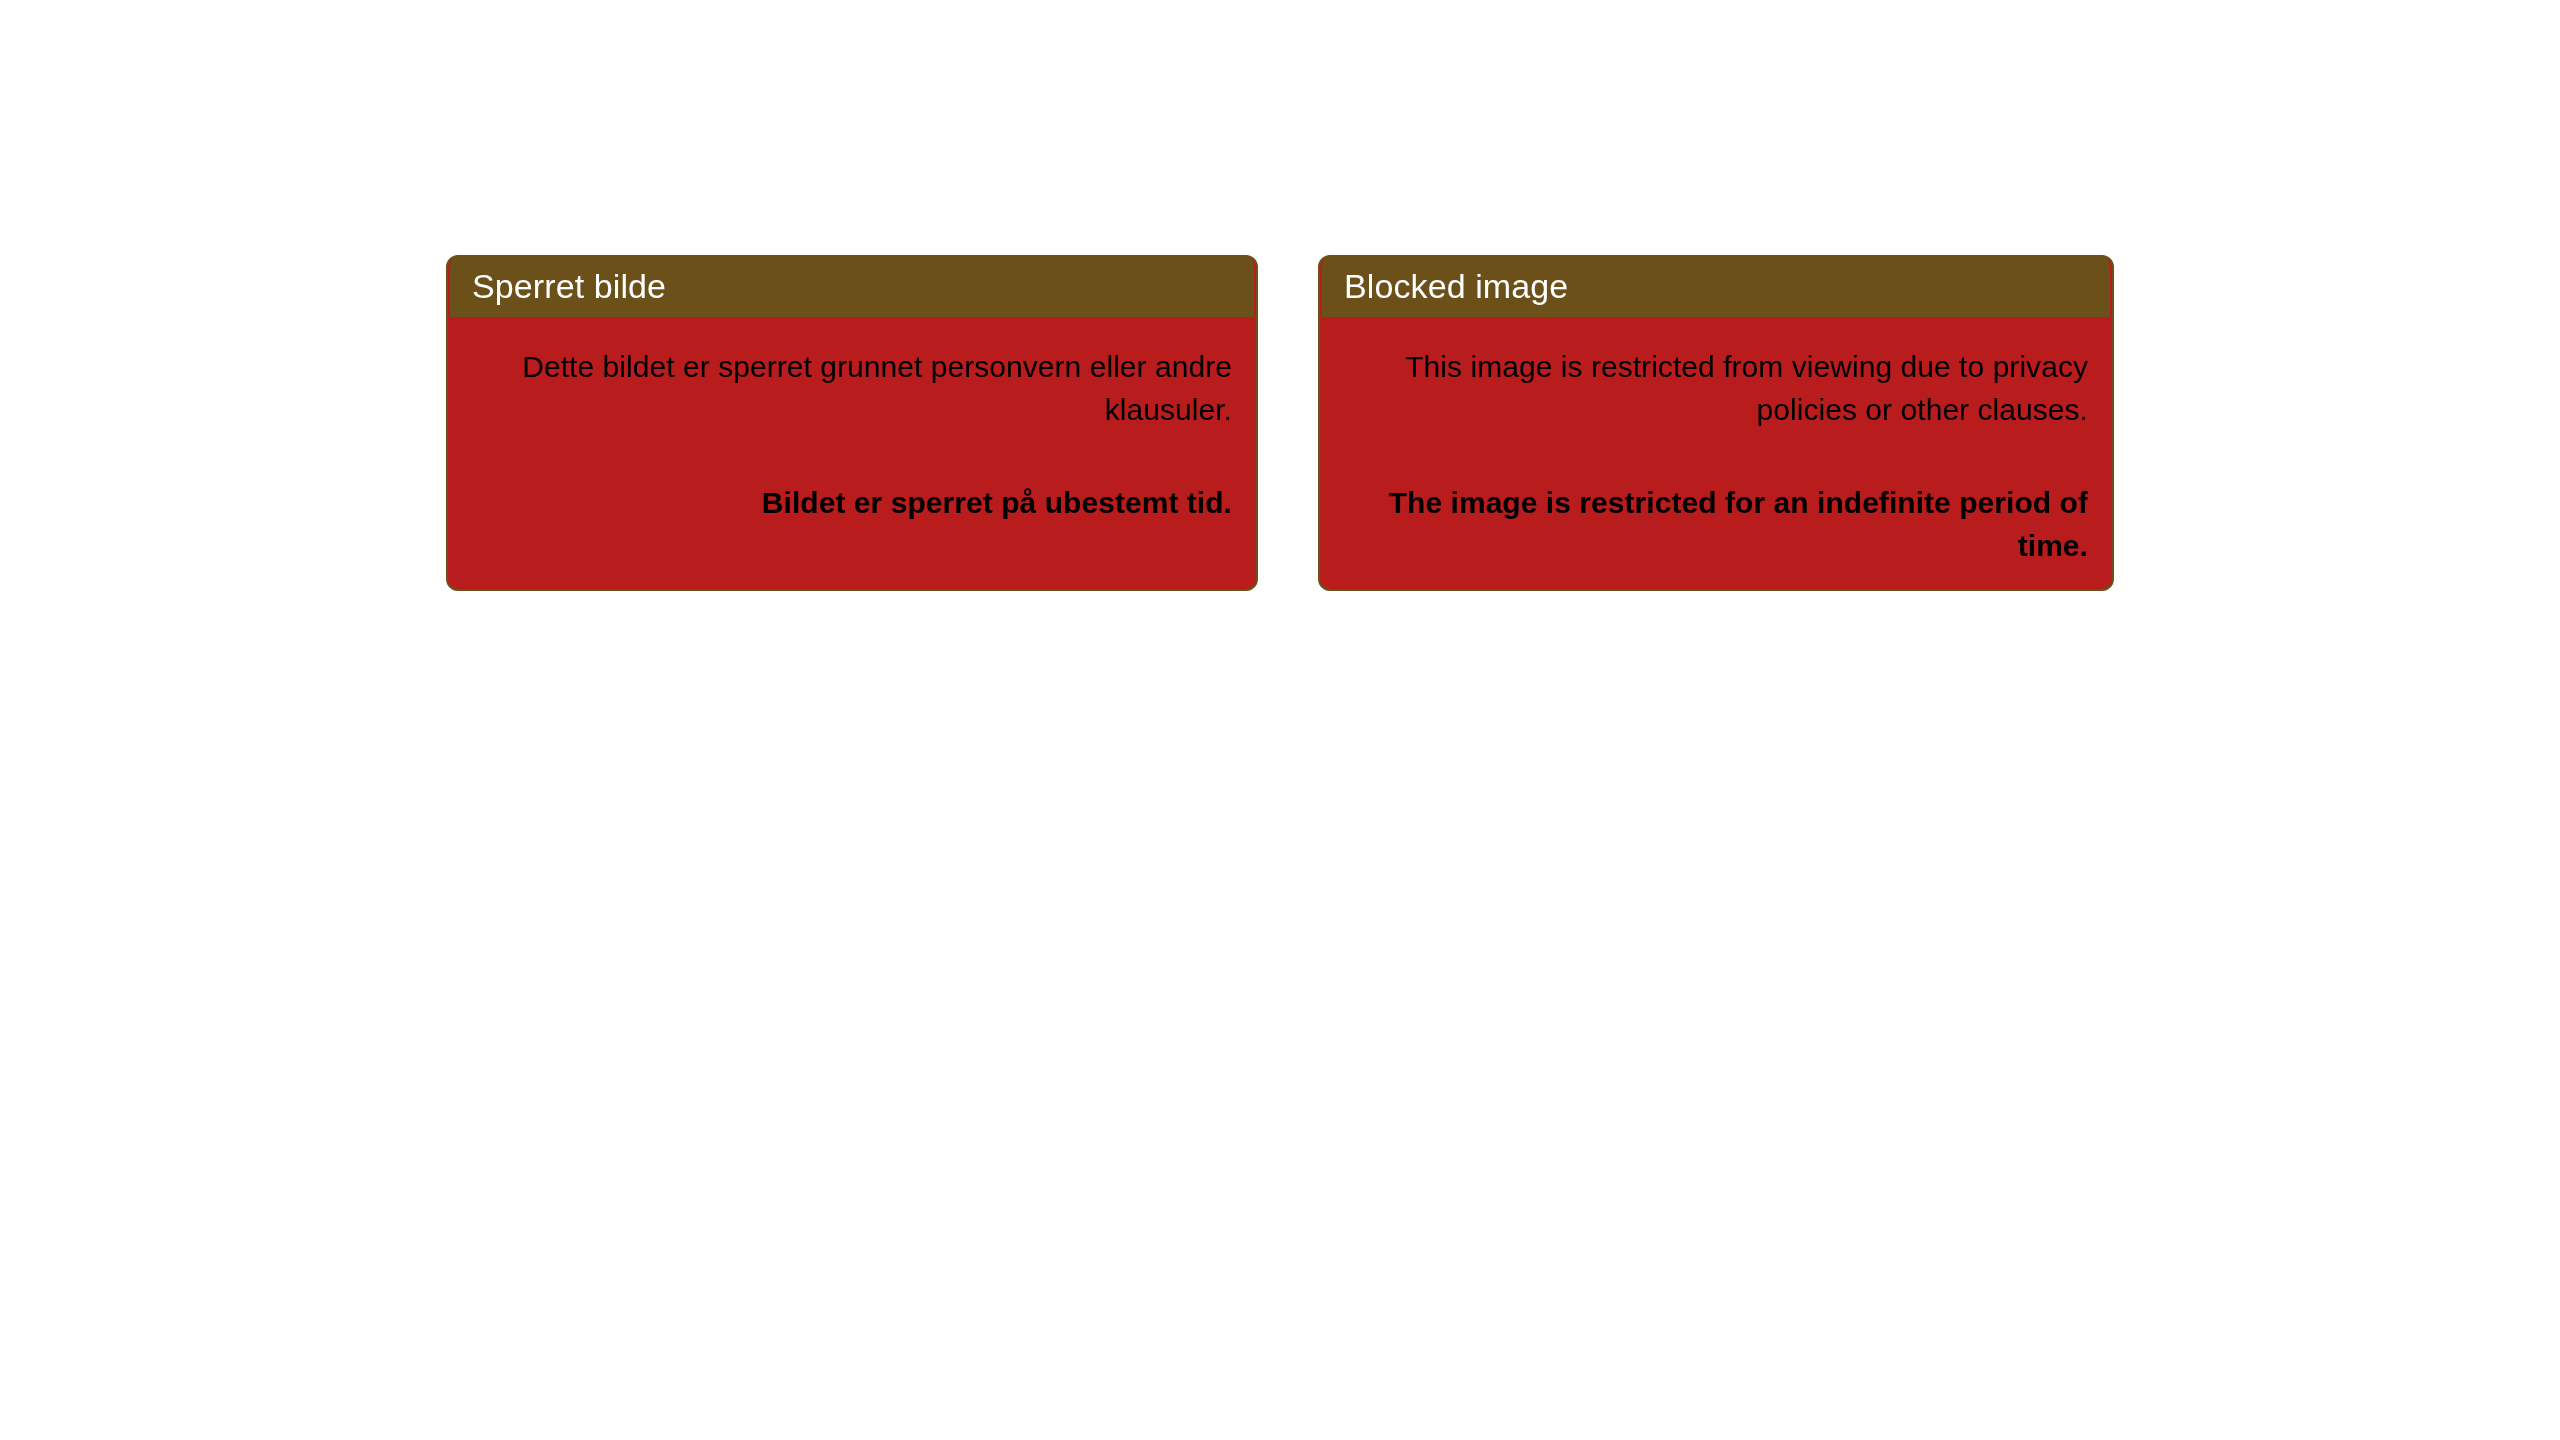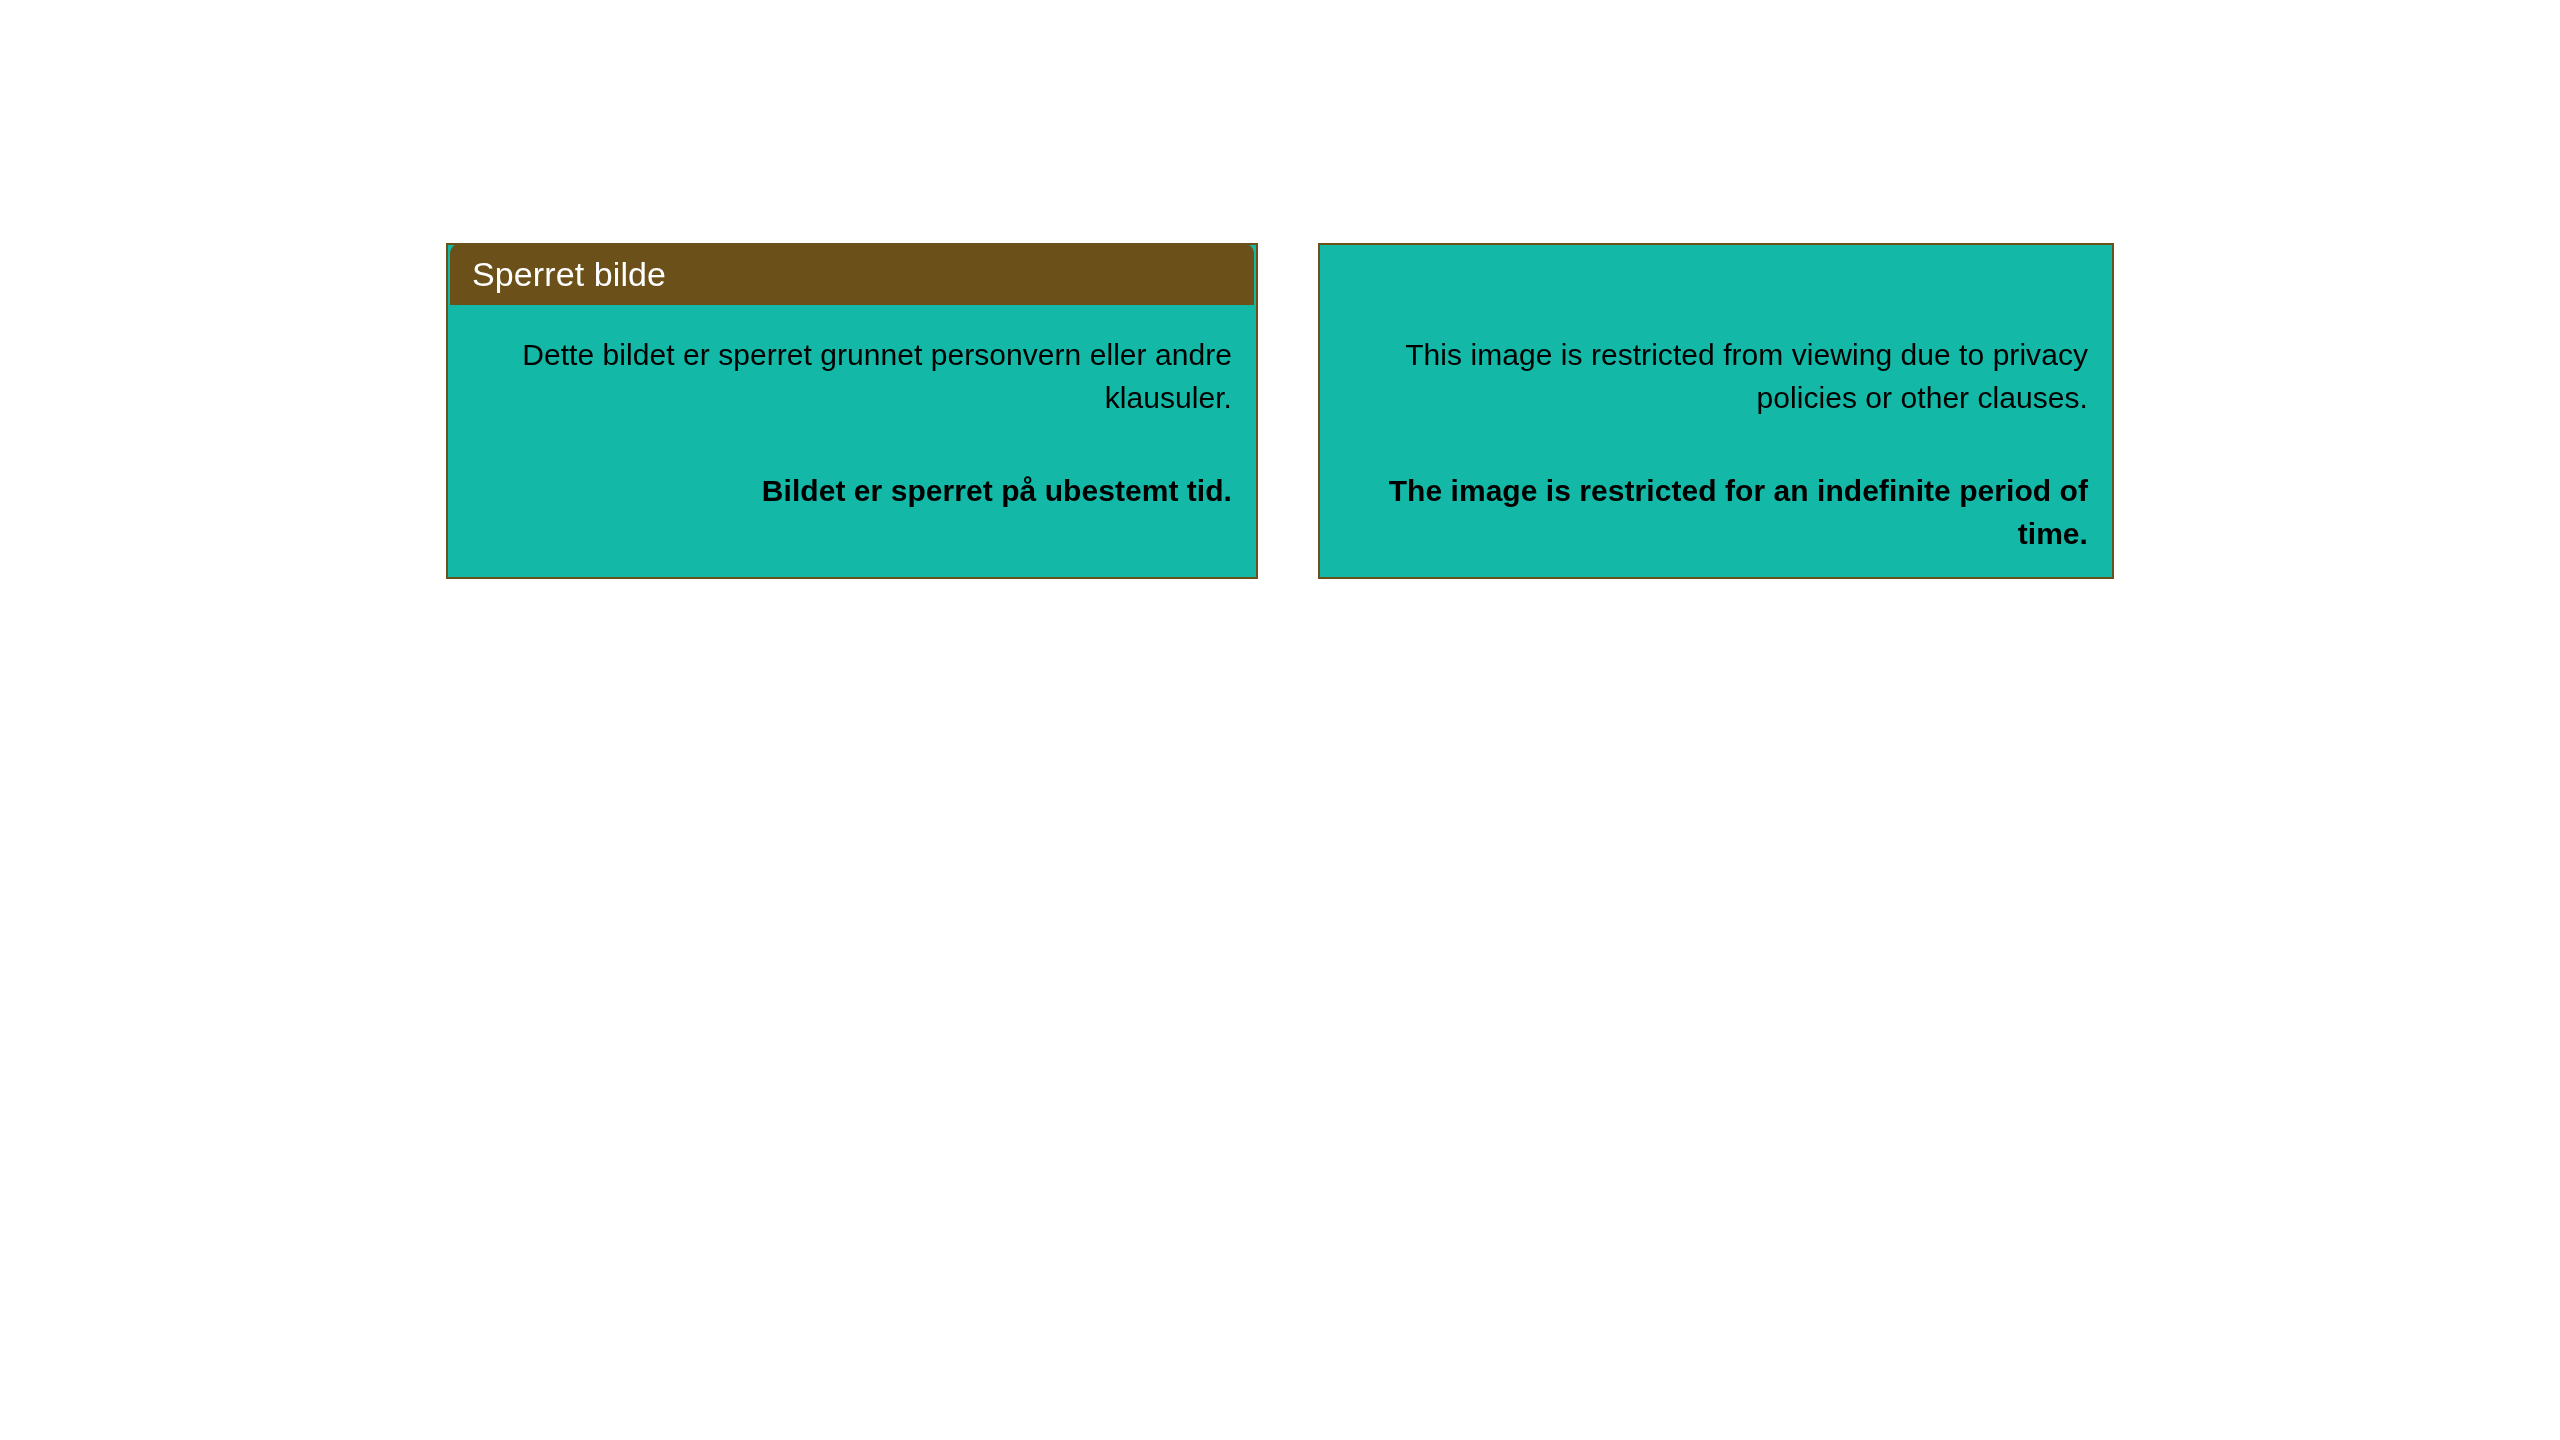--- a/index.html
+++ b/index.html
@@ -26,10 +26,11 @@
   .notice-card {
     position: absolute;
     box-sizing: border-box;
-    background: #14b8a6;
+    background: #b91c1c;
     border: 2px solid #6B5119;
-    border-radius: 0;
+    border-radius: 12px;
     overflow: visible;
+    margin-top: 12px;
   }
 
   .notice-card.card-no {

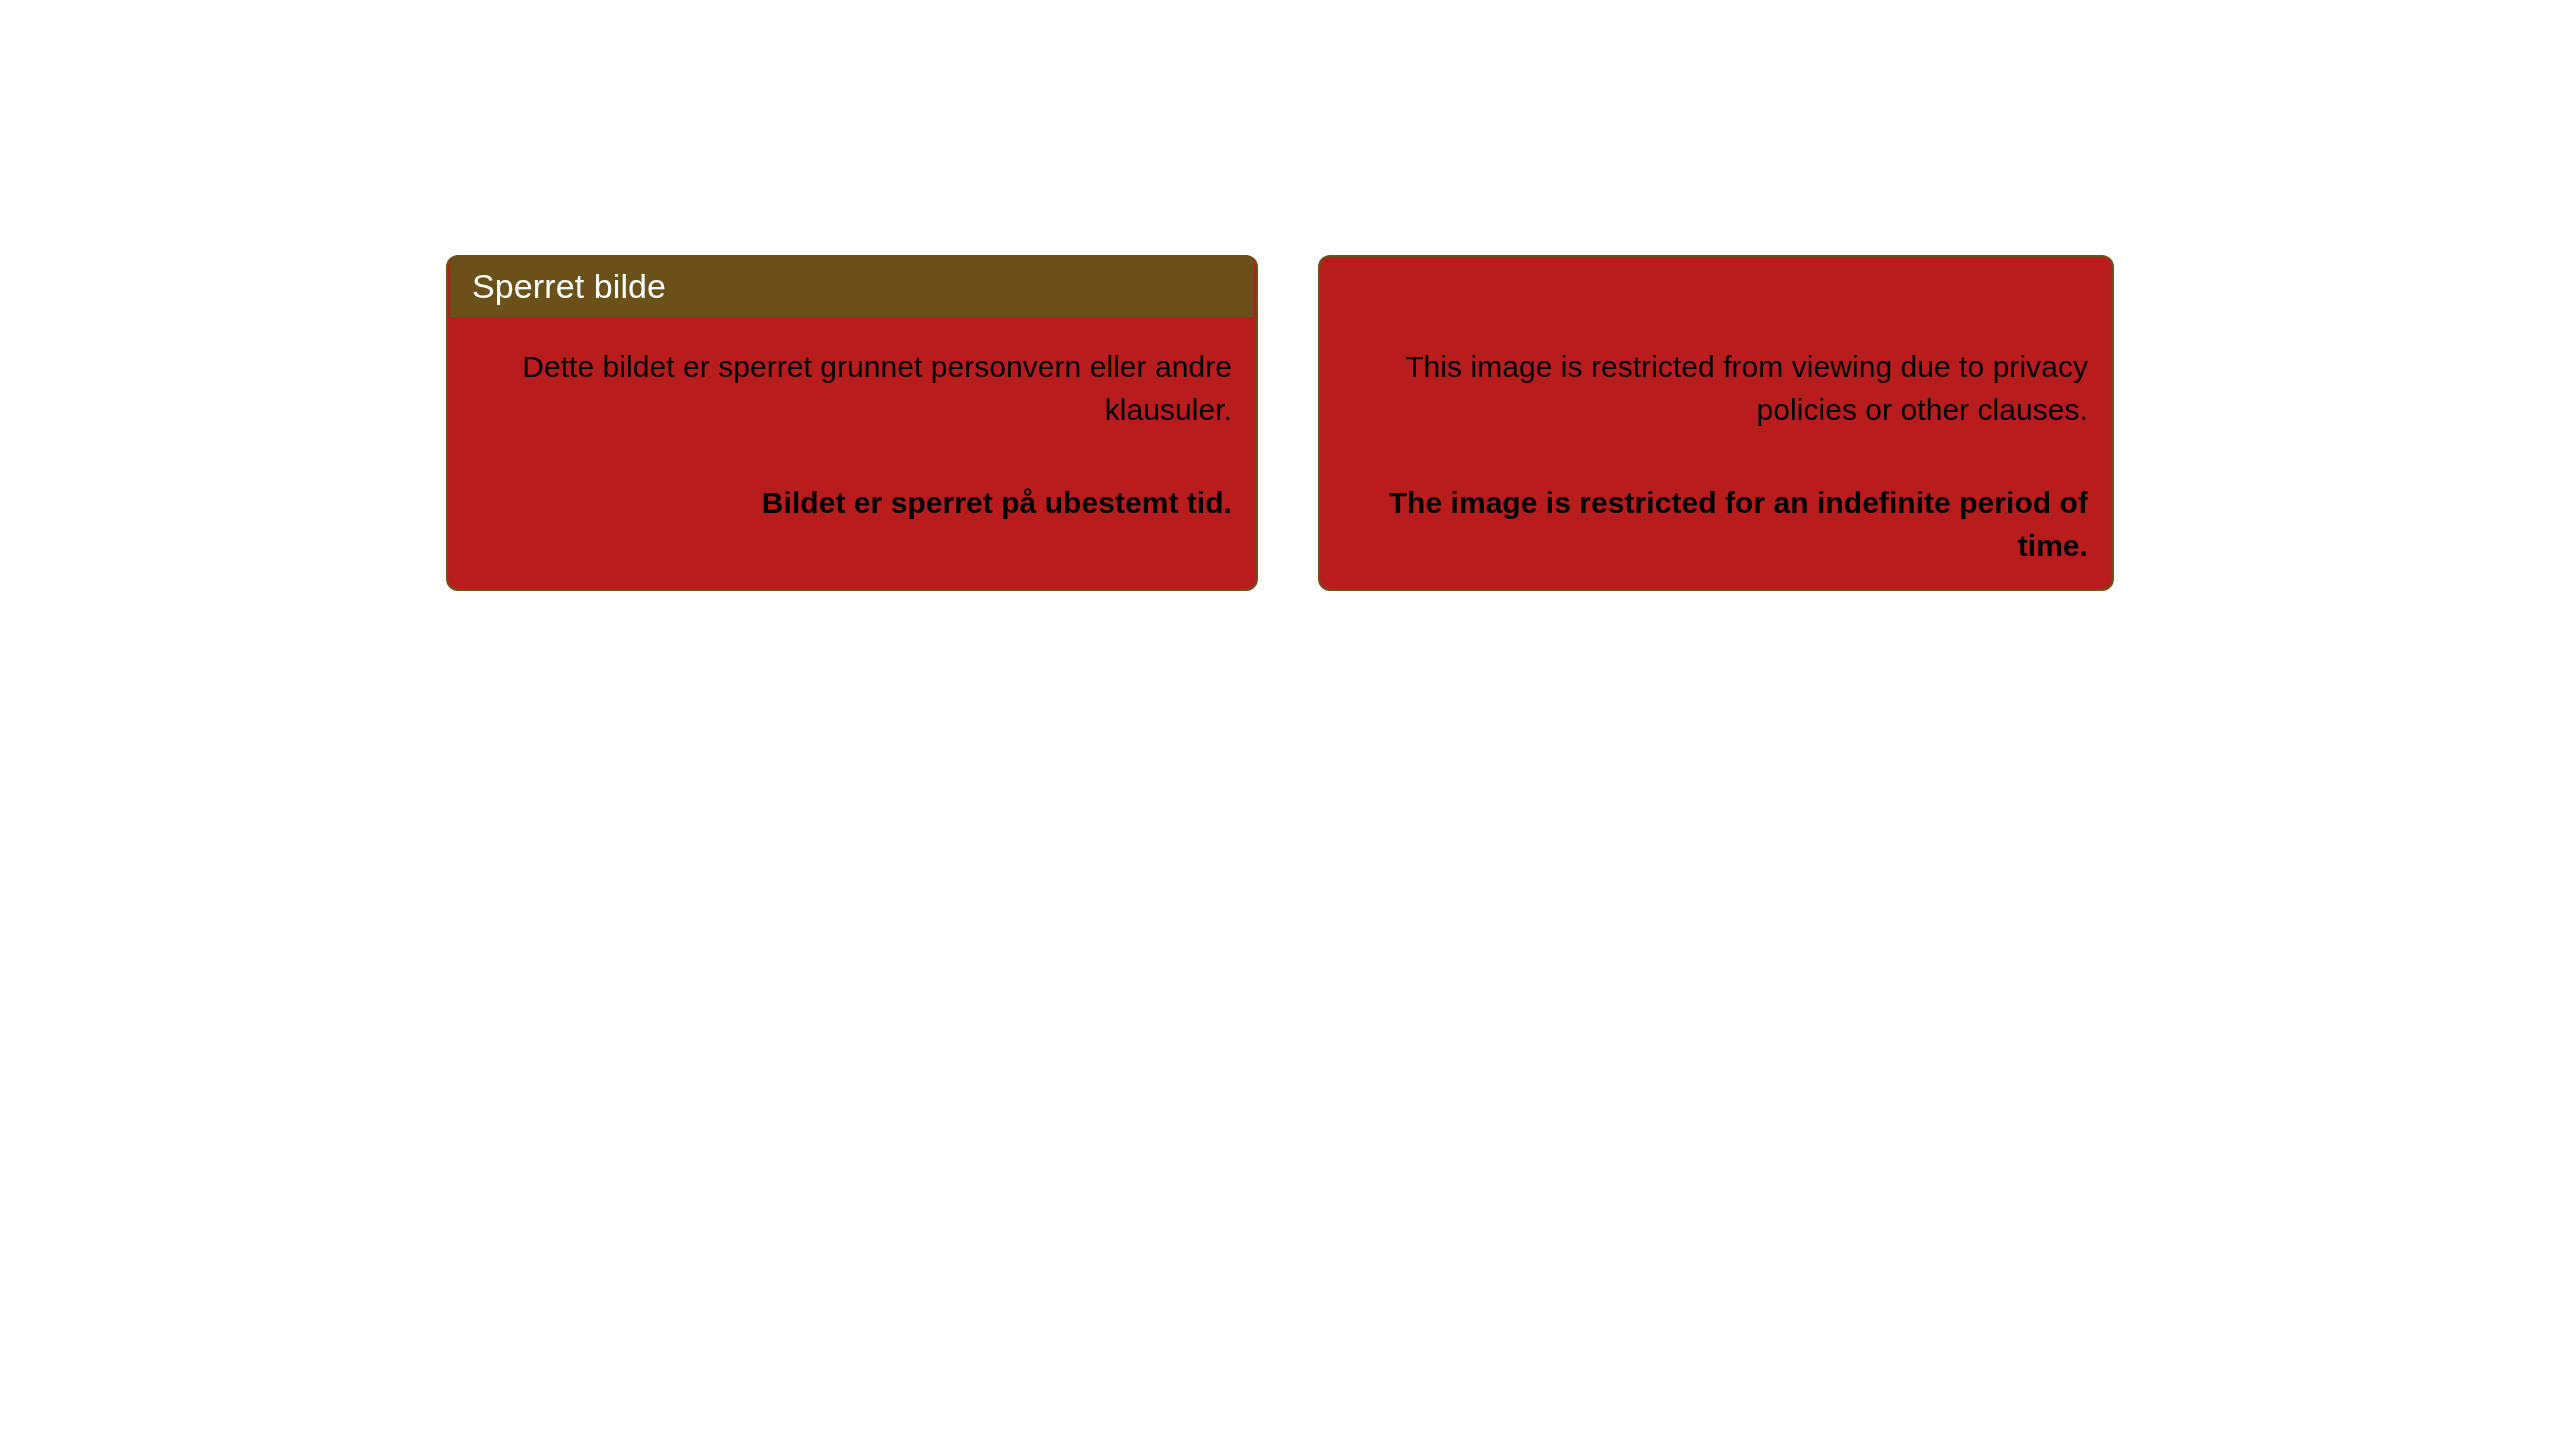--- a/index.html
+++ b/index.html
@@ -113,6 +113,9 @@
   </section>
 
   <section class="notice-card card-en">
+    <div class="notice-header">
+      <h1 class="notice-title">Blocked image</h1>
+    </div>
     <div class="notice-body">
       <p class="notice-paragraph">This image is restricted from viewing due to privacy policies or other clauses.</p>
       <p class="notice-paragraph">The image is restricted for an indefinite period of time.</p>

